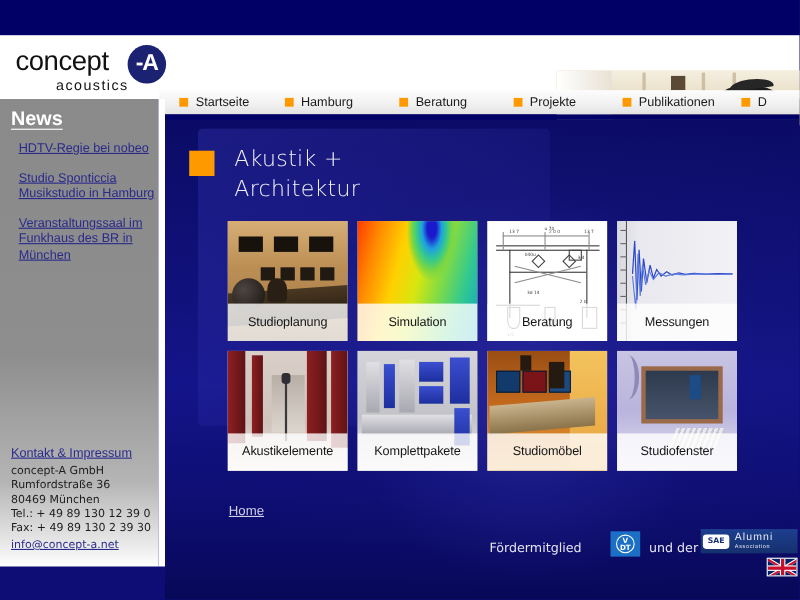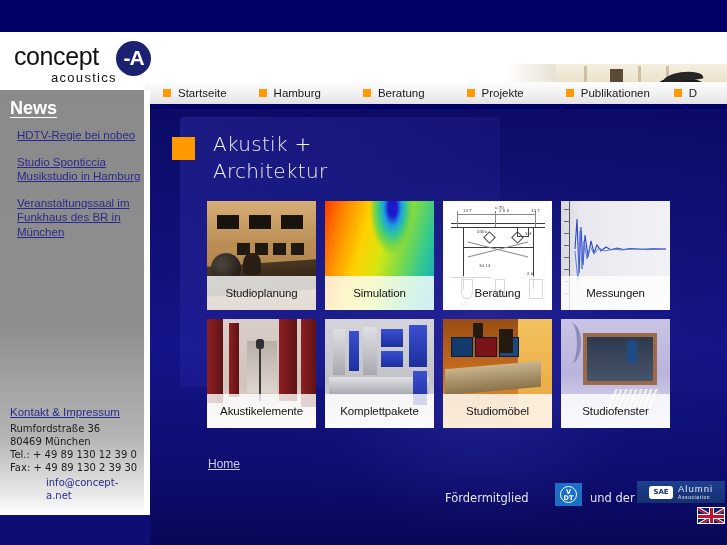--- a/index.html
+++ b/index.html
@@ -381,6 +381,7 @@
     <div class="contact-block">
       <a class="contact-link">Kontakt &amp; Impressum</a>
       <div class="contact-lines">
+        <div>concept-A GmbH</div>
         <div>Rumfordstraße 36</div>
         <div>80469 München</div>
         <div>Tel.: + 49 89 130 12 39 0</div>

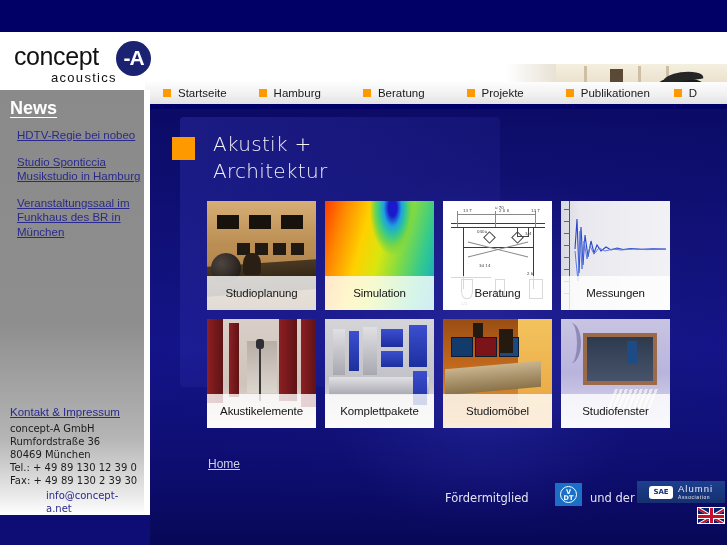--- a/index.html
+++ b/index.html
@@ -120,7 +120,7 @@
   }
   .contact-mail {
     display:inline-block; margin-top:2px;
-    font-size: 10px; color:#2a2a8c; cursor:pointer;margin-left:36px;
+    font-size: 10px; color:#2a2a8c; text-decoration: underline; cursor:pointer;
   }
   .sidebar-rightedge {
     position:absolute; left:144px; top:90px; width:6px; height:425px;

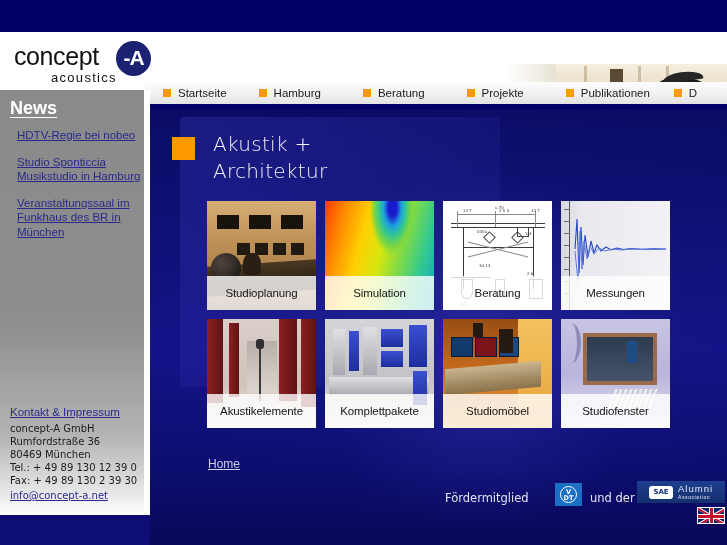--- a/index.html
+++ b/index.html
@@ -282,7 +282,7 @@
     display:flex; align-items:center; cursor:pointer; overflow:hidden;
   }
   .sae-mark {
-    width: 24px; height: 13px; margin-left:12px; background:#ffffff;
+    width: 24px; height: 13px; margin-left:2px; background:#ffffff;
     border-radius: 3px; color:#16307a; font-size: 7px; font-weight:bold;
     display:flex; align-items:center; justify-content:center;
     font-family:"DejaVu Sans",sans-serif; flex:none;

